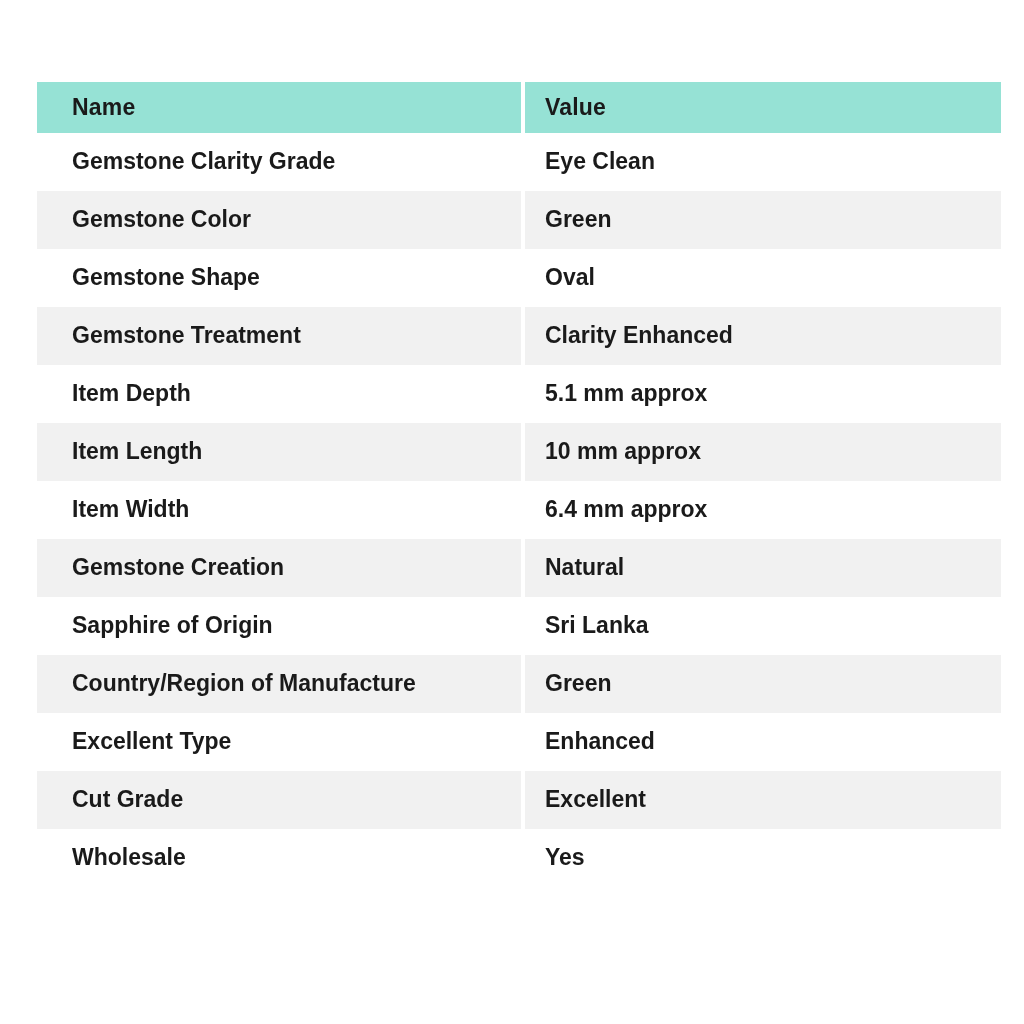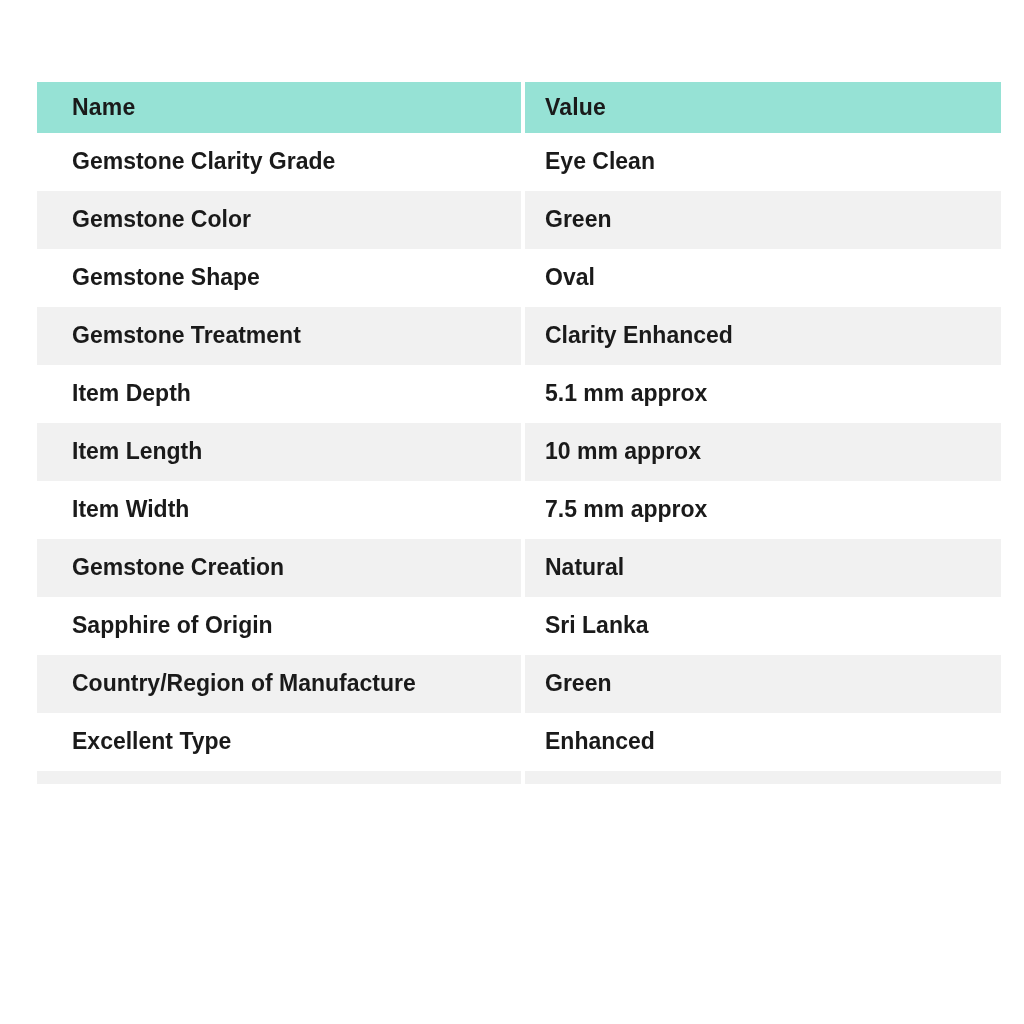--- a/index.html
+++ b/index.html
@@ -19,7 +19,7 @@
     font-family: "Liberation Sans", sans-serif;
     color: var(--text-color);
   }
-  .page { position: relative; width: 1024px; height: 784px; overflow: hidden; }
+  .page { position: relative; width: 1024px; height: 1024px; overflow: hidden; }
   table.specs {
     position: absolute;
     left: 37px;

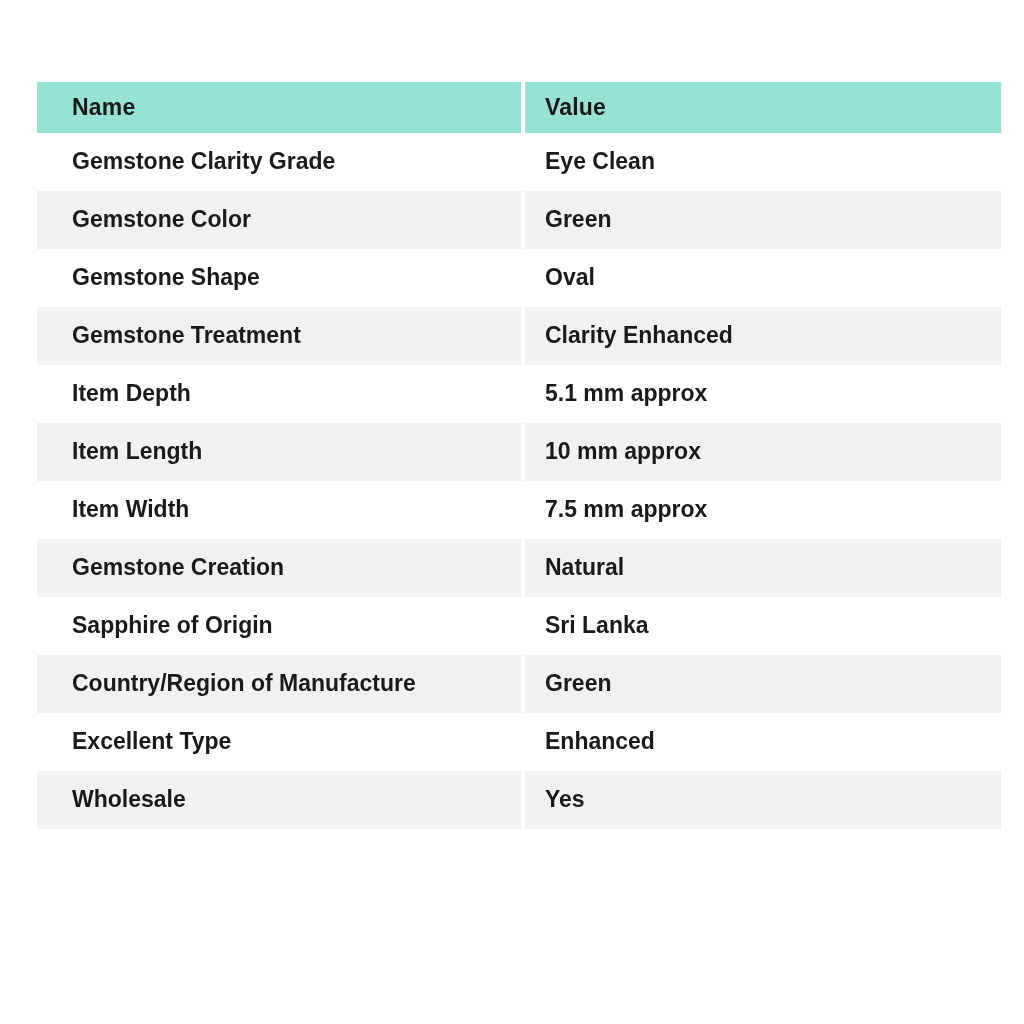--- a/index.html
+++ b/index.html
@@ -101,7 +101,7 @@
   </tr>
         <tr>
     <td class="cell-name">Item Width</td>
-    <td class="cell-value">7.5 mm approx</td>
+    <td class="cell-value">6.4 mm approx</td>
   </tr>
         <tr>
     <td class="cell-name">Gemstone Creation</td>

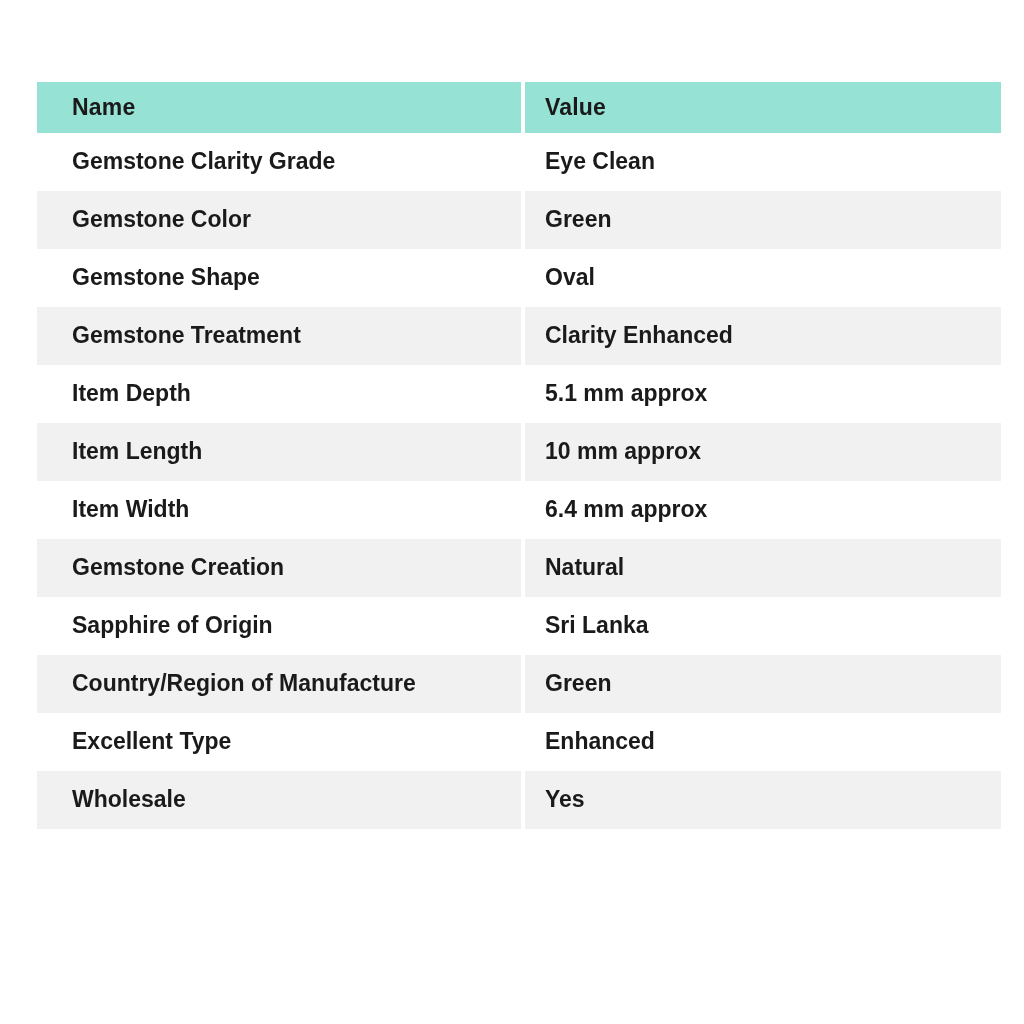--- a/index.html
+++ b/index.html
@@ -120,6 +120,10 @@
     <td class="cell-value">Enhanced</td>
   </tr>
         <tr>
+    <td class="cell-name">Cut Grade</td>
+    <td class="cell-value">Excellent</td>
+  </tr>
+        <tr>
     <td class="cell-name">Wholesale</td>
     <td class="cell-value">Yes</td>
   </tr>

